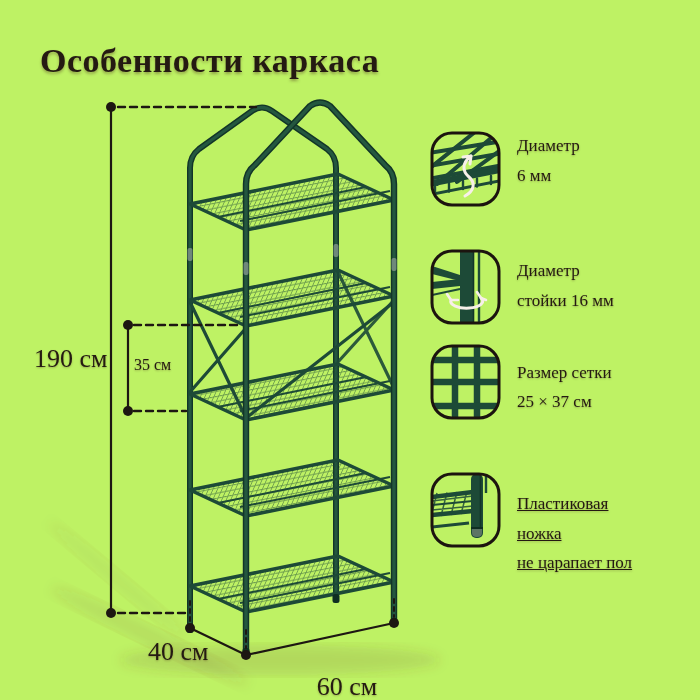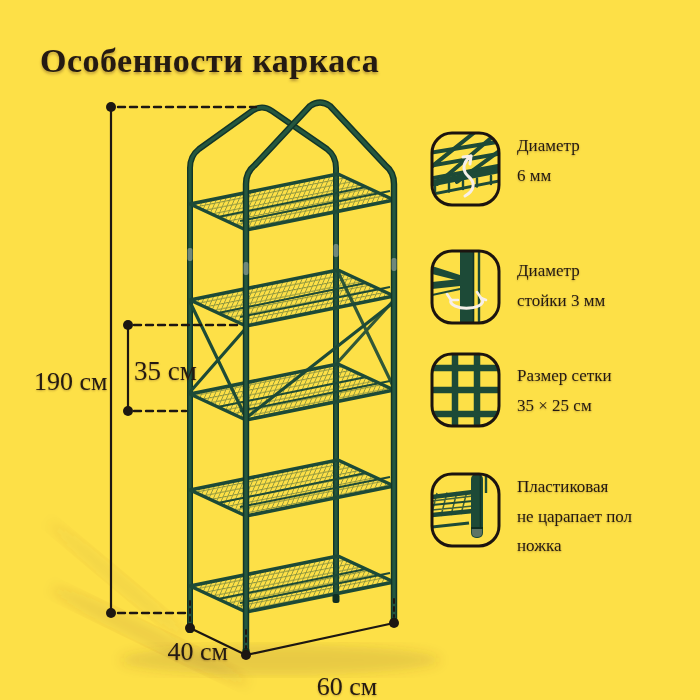--- a/index.html
+++ b/index.html
@@ -5,7 +5,7 @@
   html,body{margin:0;padding:0;}
   #stage{
     position:relative;width:700px;height:700px;overflow:hidden;
-    background:#fde047;
+    background:#bef264;
     font-family:"Liberation Serif","DejaVu Serif",serif;
     color:#241a12;
   }

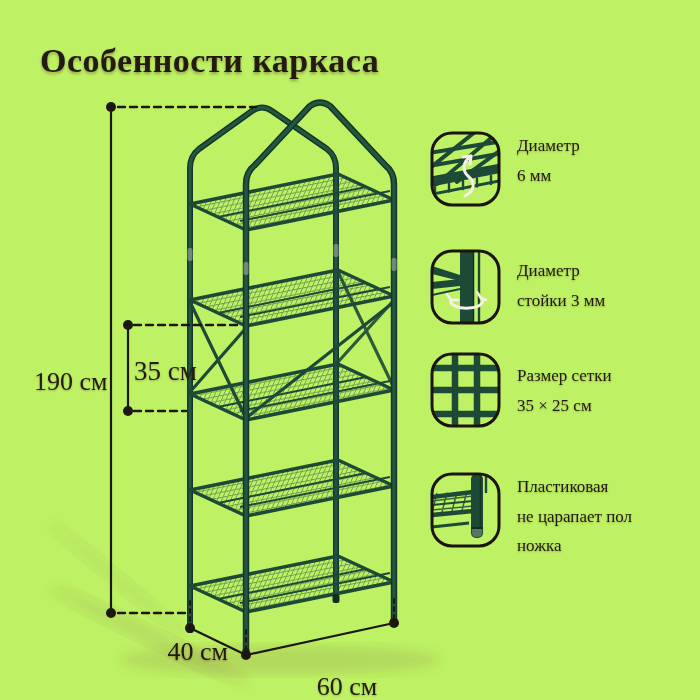--- a/index.html
+++ b/index.html
@@ -188,7 +188,7 @@
     </div>
     <div class="txt">
       <div>Диаметр</div>
-      <div>стойки 3 мм</div>
+      <div>стойки 16 мм</div>
     </div>
   </div>
 

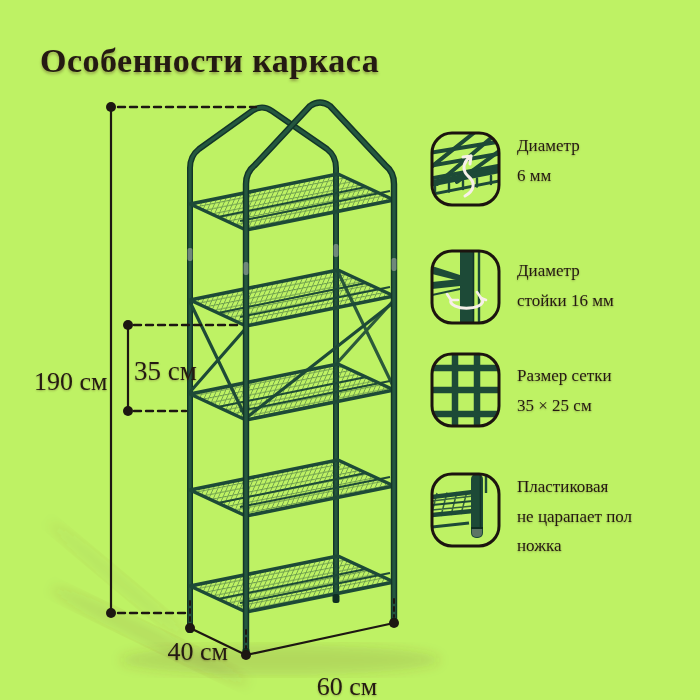--- a/index.html
+++ b/index.html
@@ -134,7 +134,7 @@
 
   <div class="title">Особенности каркаса</div>
 
-  <div class="dim-label" style="left:34px;top:367px;">190 см</div>
+  <div class="dim-label" style="left:34px;top:344px;">190 см</div>
   <div class="dim-label" style="left:134px;top:356px;font-size:27px;">35 см</div>
   <div class="dim-label" style="left:148px;top:637px;width:80px;text-align:right;">40 см</div>
   <div class="dim-label" style="left:300px;top:640px;width:94px;text-align:center;margin-top:32px;">60 см</div>

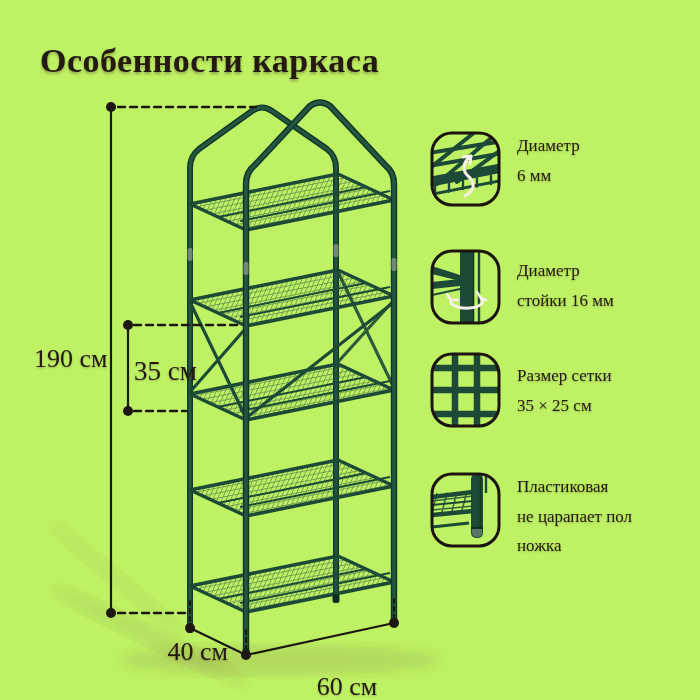--- a/index.html
+++ b/index.html
@@ -135,7 +135,7 @@
   <div class="title">Особенности каркаса</div>
 
   <div class="dim-label" style="left:34px;top:344px;">190 см</div>
-  <div class="dim-label" style="left:134px;top:356px;font-size:27px;">35 см</div>
+  <div class="dim-label" style="left:134px;top:356px;font-size:16px;">35 см</div>
   <div class="dim-label" style="left:148px;top:637px;width:80px;text-align:right;">40 см</div>
   <div class="dim-label" style="left:300px;top:640px;width:94px;text-align:center;margin-top:32px;">60 см</div>
 

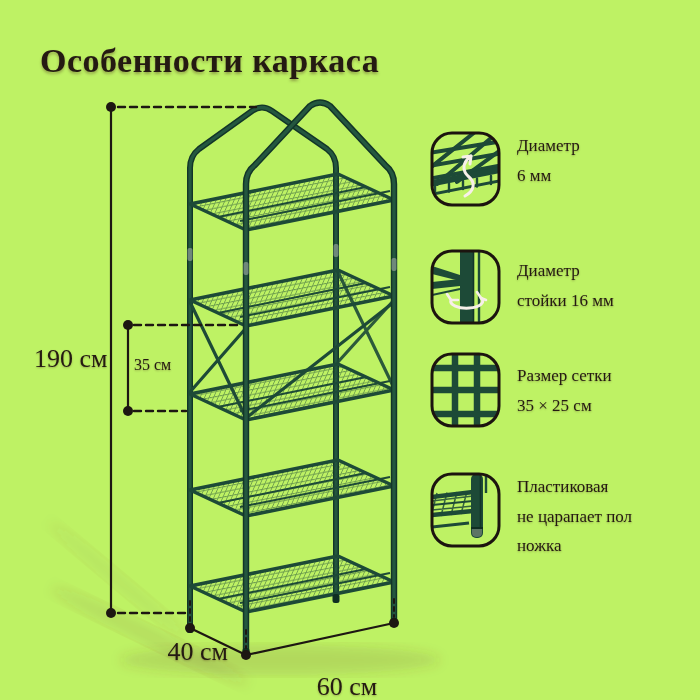--- a/index.html
+++ b/index.html
@@ -28,7 +28,7 @@
     margin-left:15px;font-size:17px;line-height:29.5px;
     text-shadow:0 1px 2px rgba(70,35,25,.3);white-space:nowrap;
   }
-  #co1{top:130px;} #co2{top:248px;} #co3{top:351px;} #co4{top:471px;}
+  #co1{top:130px;} #co2{top:248px;} #co3{top:343px;align-items:center;} #co4{top:471px;}
   #co1 .txt{margin-top:1px;} #co2 .txt{margin-top:8px;}
   #co3 .txt{margin-top:10px;} #co4 .txt{margin-top:1px;}
   .icon-frame{fill:none;stroke:#1c140f;stroke-width:3;}

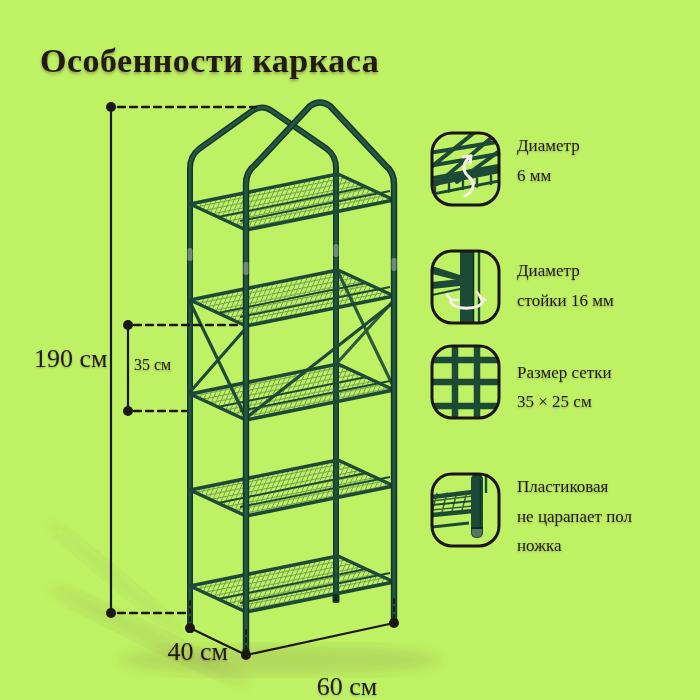--- a/index.html
+++ b/index.html
@@ -212,7 +212,7 @@
     </div>
     <div class="txt">
       <div>Размер сетки</div>
-      <div>35 × 25 см</div>
+      <div>25 × 37 см</div>
     </div>
   </div>
 

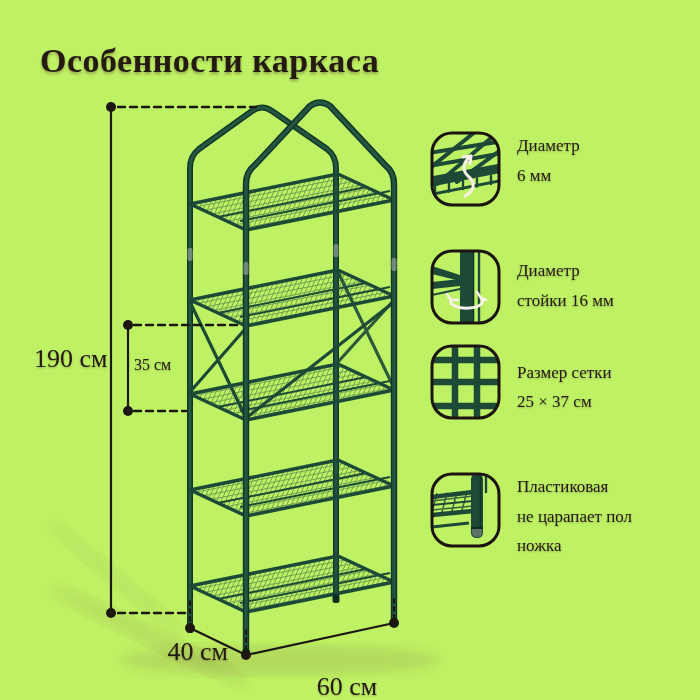--- a/index.html
+++ b/index.html
@@ -30,7 +30,7 @@
   }
   #co1{top:130px;} #co2{top:248px;} #co3{top:343px;align-items:center;} #co4{top:471px;}
   #co1 .txt{margin-top:1px;} #co2 .txt{margin-top:8px;}
-  #co3 .txt{margin-top:10px;} #co4 .txt{margin-top:1px;}
+  #co3 .txt{margin-top:10px;} #co4 .txt{margin-top:18px;text-decoration:underline;}
   .icon-frame{fill:none;stroke:#1c140f;stroke-width:3;}
 </style>
 </head>

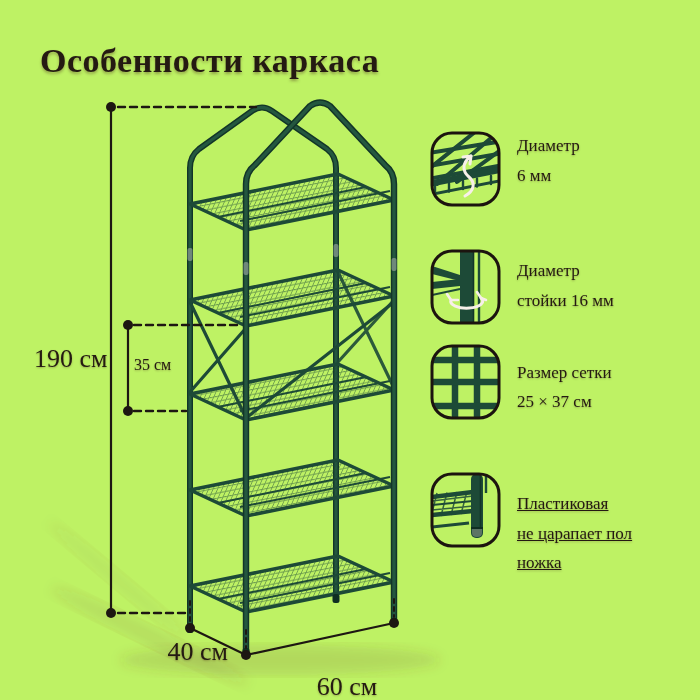--- a/index.html
+++ b/index.html
@@ -241,8 +241,8 @@
     </div>
     <div class="txt">
       <div>Пластиковая</div>
+      <div>ножка</div>
       <div>не царапает пол</div>
-      <div>ножка</div>
     </div>
   </div>
 

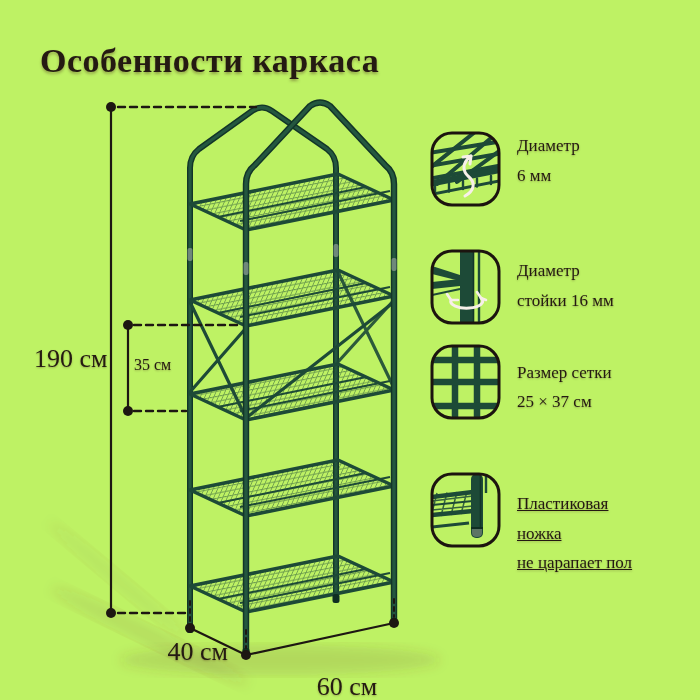--- a/index.html
+++ b/index.html
@@ -136,7 +136,7 @@
 
   <div class="dim-label" style="left:34px;top:344px;">190 см</div>
   <div class="dim-label" style="left:134px;top:356px;font-size:16px;">35 см</div>
-  <div class="dim-label" style="left:148px;top:637px;width:80px;text-align:right;">40 см</div>
+  <div class="dim-label" style="left:148px;top:637px;width:80px;text-align:left;">40 см</div>
   <div class="dim-label" style="left:300px;top:640px;width:94px;text-align:center;margin-top:32px;">60 см</div>
 
   <div class="callout" id="co1">

